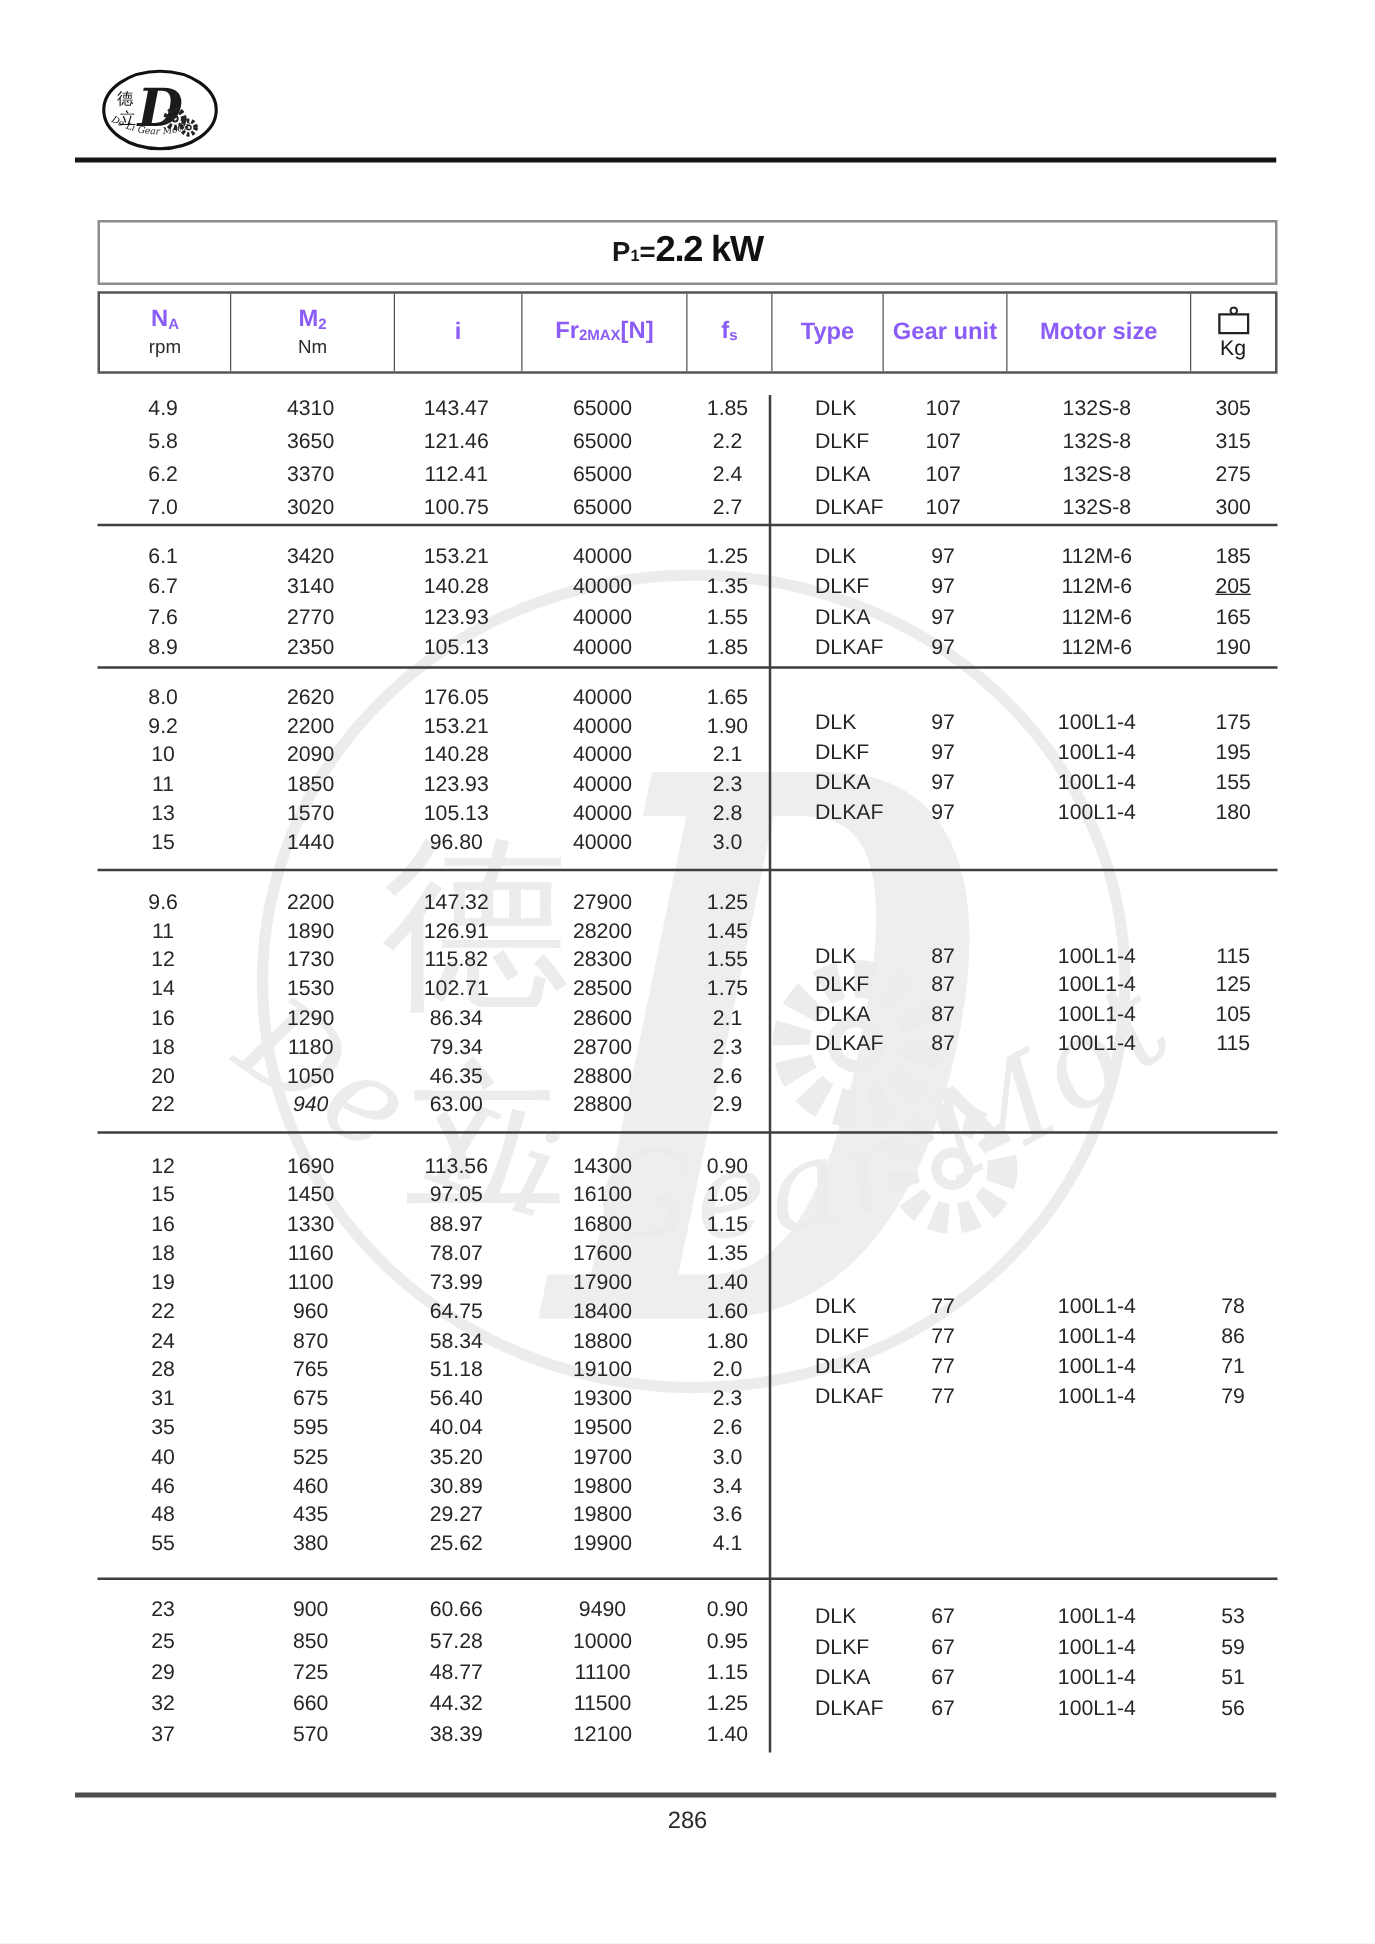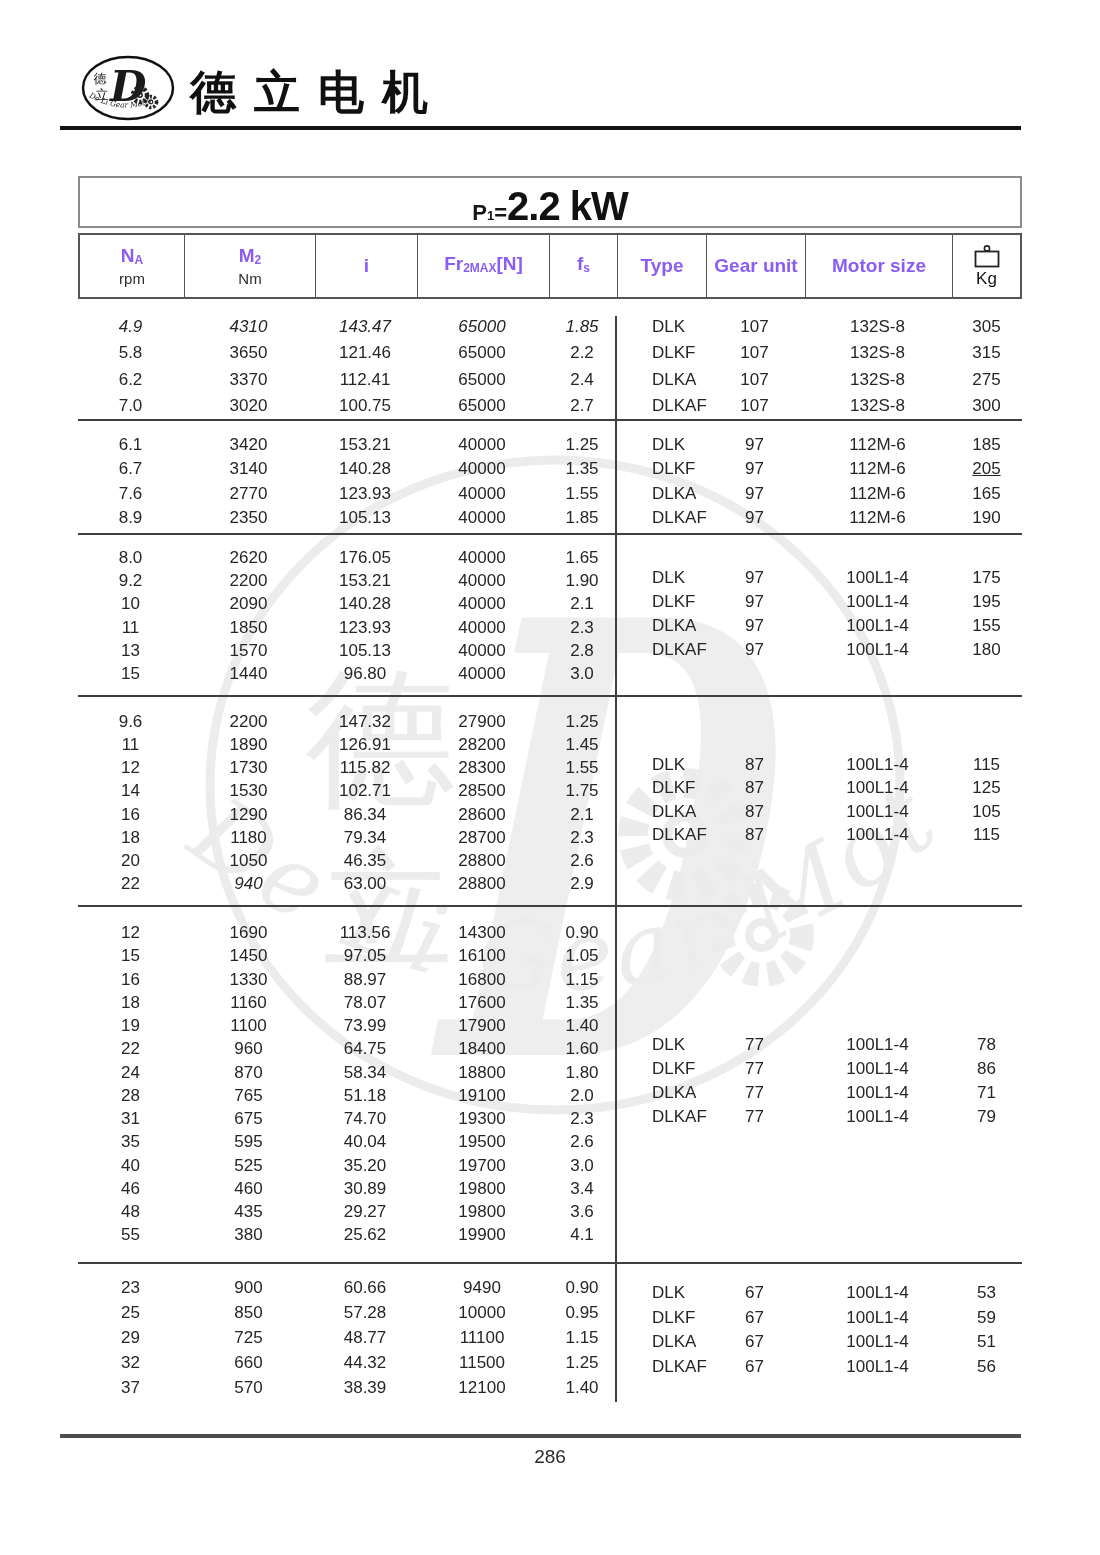--- a/index.html
+++ b/index.html
@@ -90,7 +90,6 @@
     </text>
   </svg>
 
-  <div class="brand-title">德立电机</div>
   <div class="top-rule"></div>
 
   <div class="title-box">

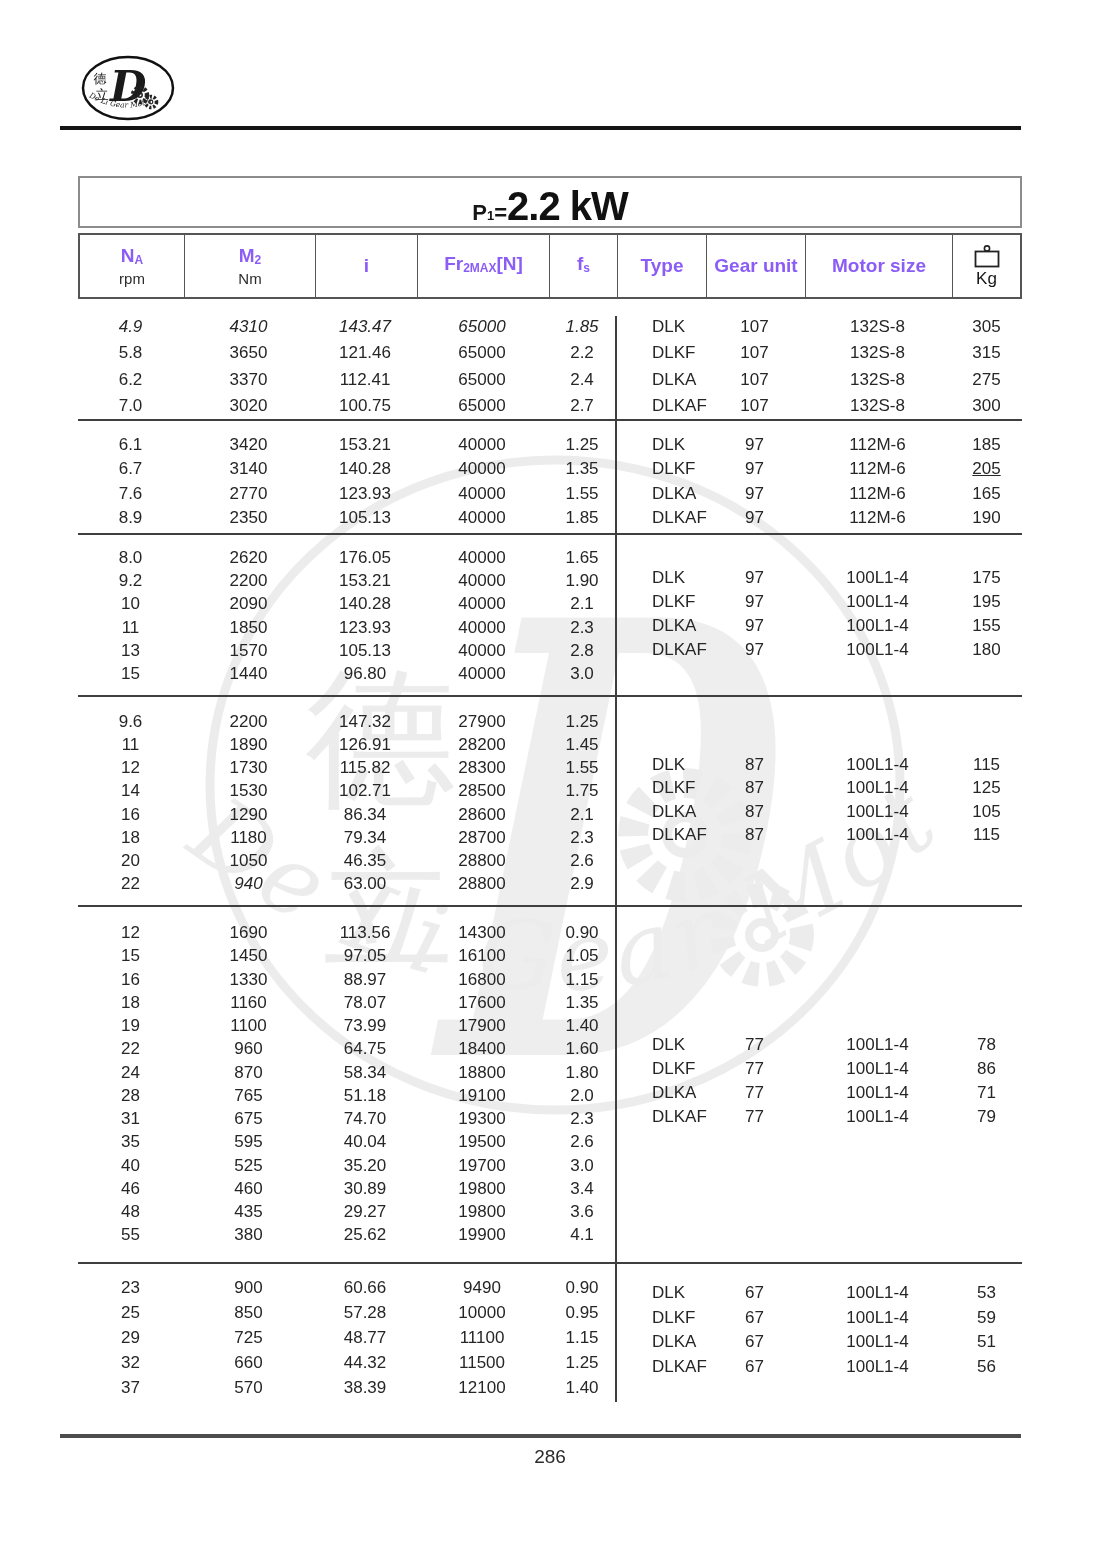--- a/index.html
+++ b/index.html
@@ -22,7 +22,7 @@
   .title-p{font-size:22px;font-weight:bold;color:#161616;}
   .title-sub{font-size:13px;font-weight:bold;color:#161616;}
   .title-eq{font-size:22px;font-weight:bold;color:#161616;}
-  .title-val{font-size:40px;font-weight:bold;color:#111;letter-spacing:-1px;}
+  .title-val{font-size:29px;font-weight:bold;color:#111;letter-spacing:-1px;}
 
   
   .col-headers{position:absolute;left:78px;top:233px;width:944px;height:66px;box-sizing:border-box;

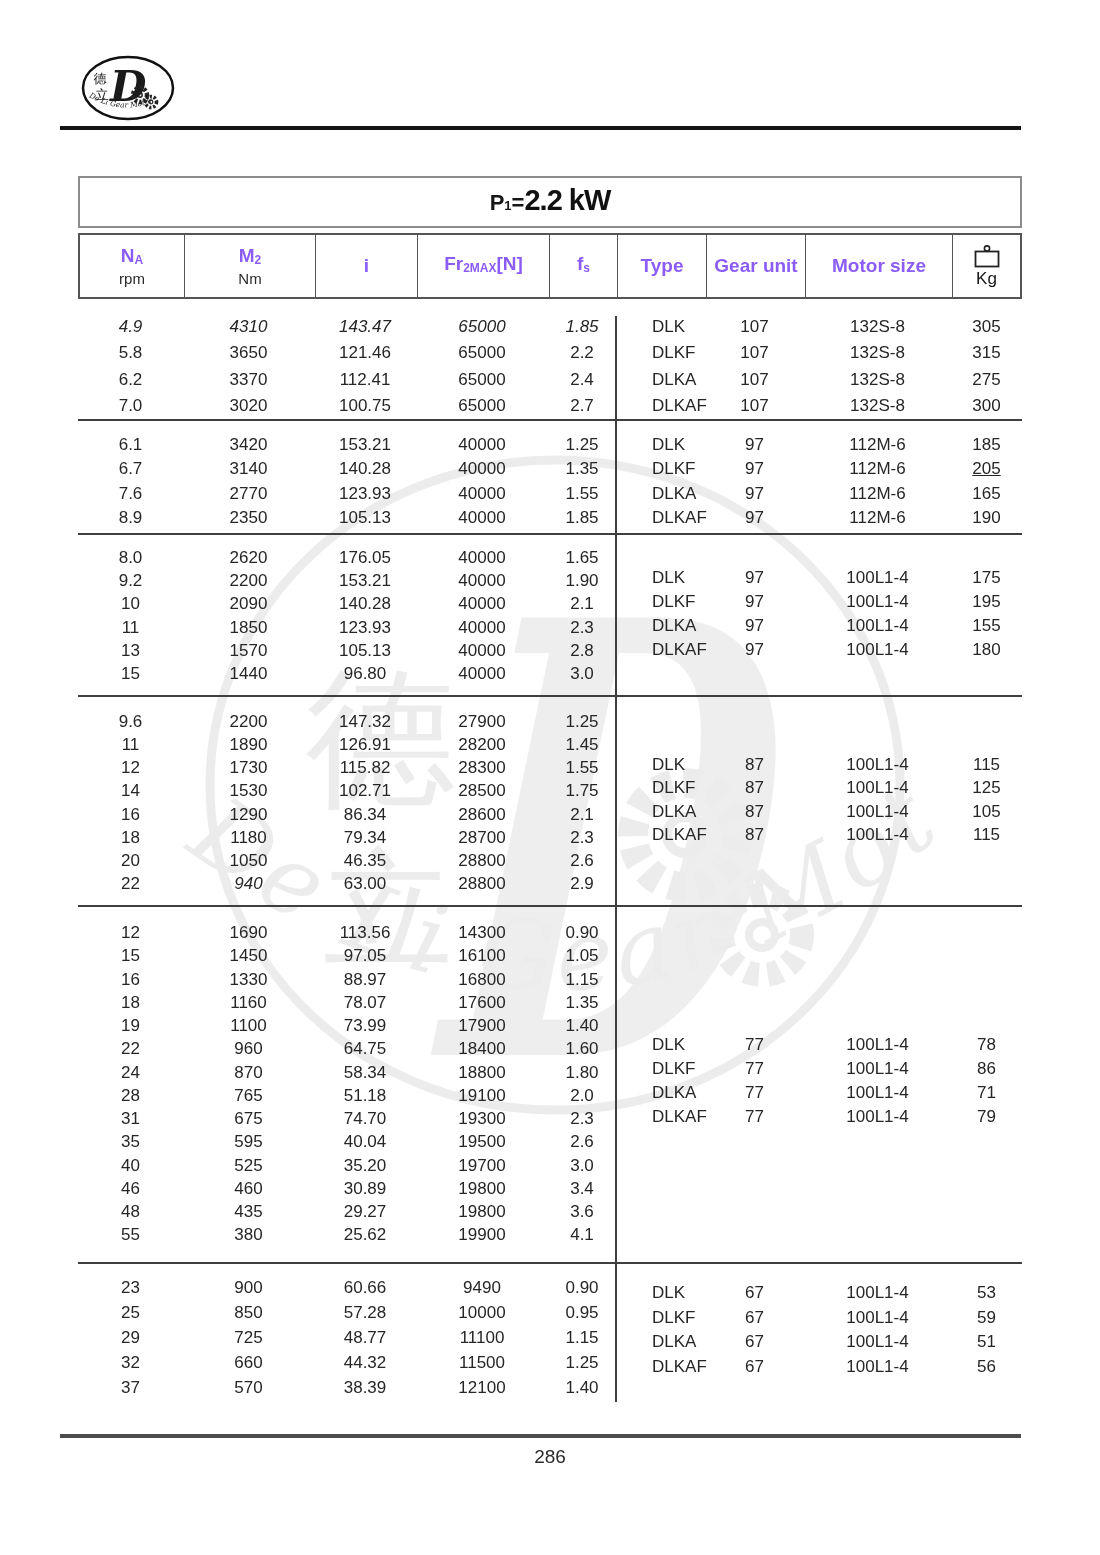--- a/index.html
+++ b/index.html
@@ -142,7 +142,7 @@
   </div>
 
   <div class="data-area" id="data-blocks">
-      <div class="drow" style="top: 315px; font-style: italic;">
+      <div class="drow" style="top: 315px;">
         <span class="dcell" style="left: 0px; width: 105px;">4.9</span>
         <span class="dcell" style="left: 105px; width: 131px;">4310</span>
         <span class="dcell" style="left: 236px; width: 102px;">143.47</span>

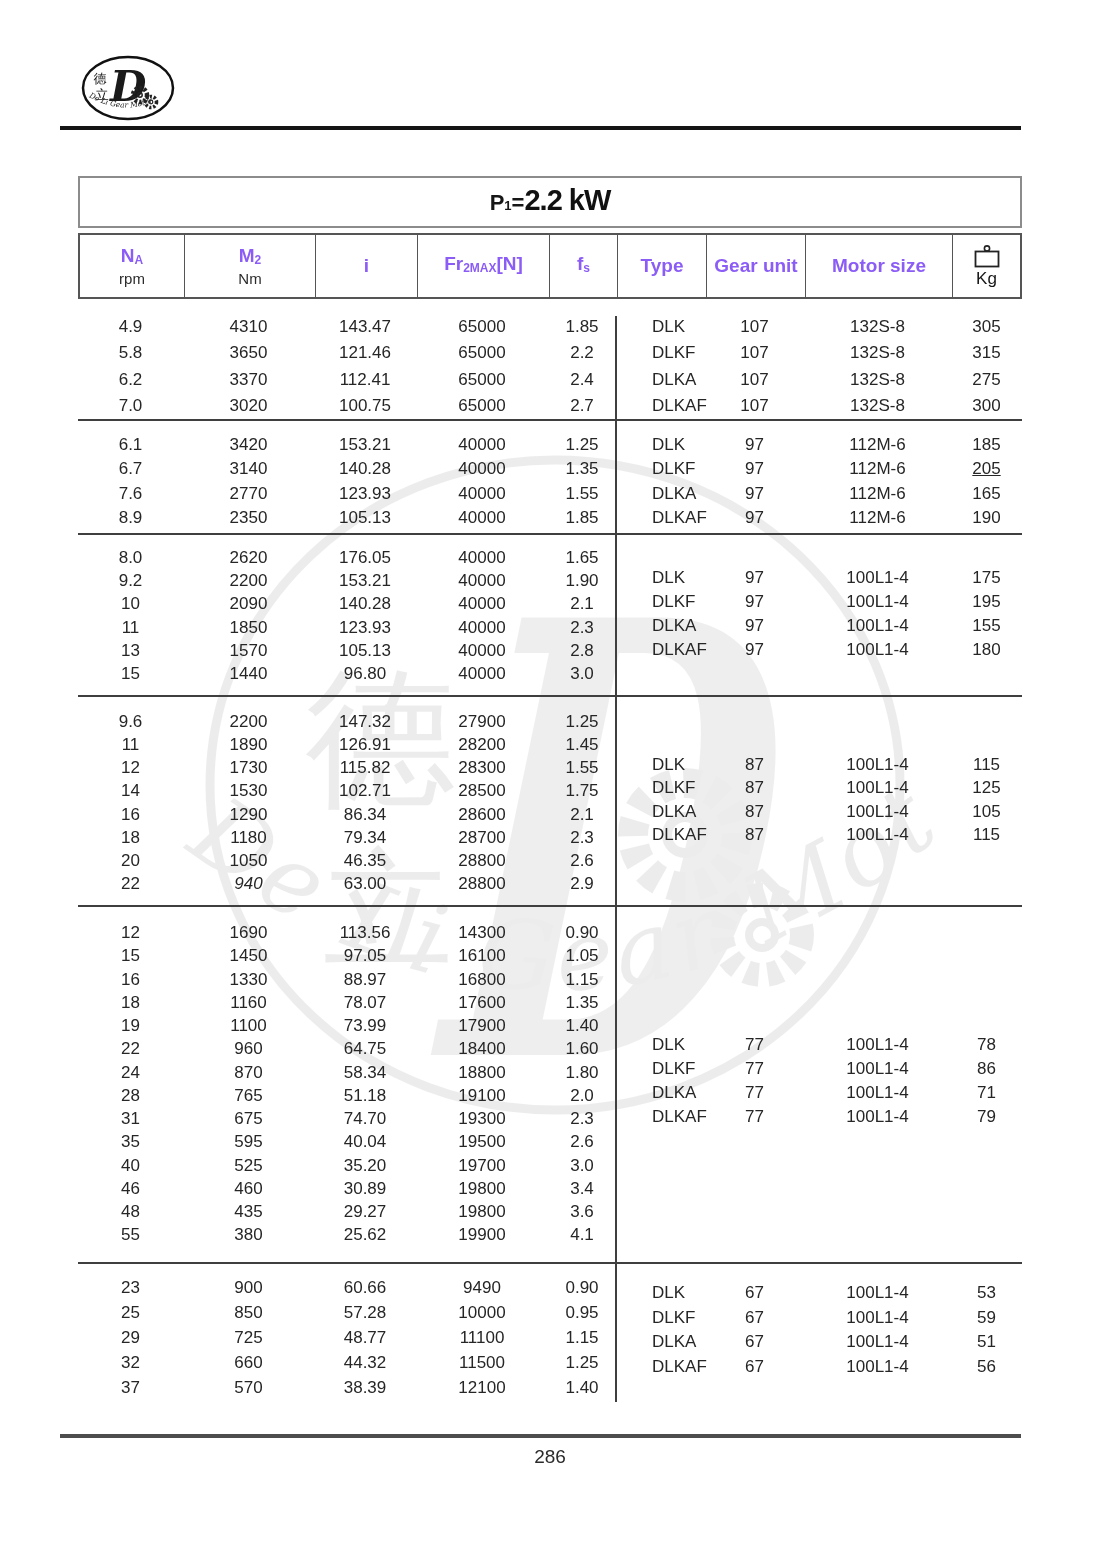--- a/index.html
+++ b/index.html
@@ -455,7 +455,7 @@
       <div class="drow" style="top: 1107px;">
         <span class="dcell" style="left: 0px; width: 105px;">31</span>
         <span class="dcell" style="left: 105px; width: 131px;">675</span>
-        <span class="dcell" style="left: 236px; width: 102px;">74.70</span>
+        <span class="dcell" style="left: 236px; width: 102px;">56.40</span>
         <span class="dcell" style="left: 338px; width: 132px;">19300</span>
         <span class="dcell" style="left: 470px; width: 68px;">2.3</span>
       </div>

